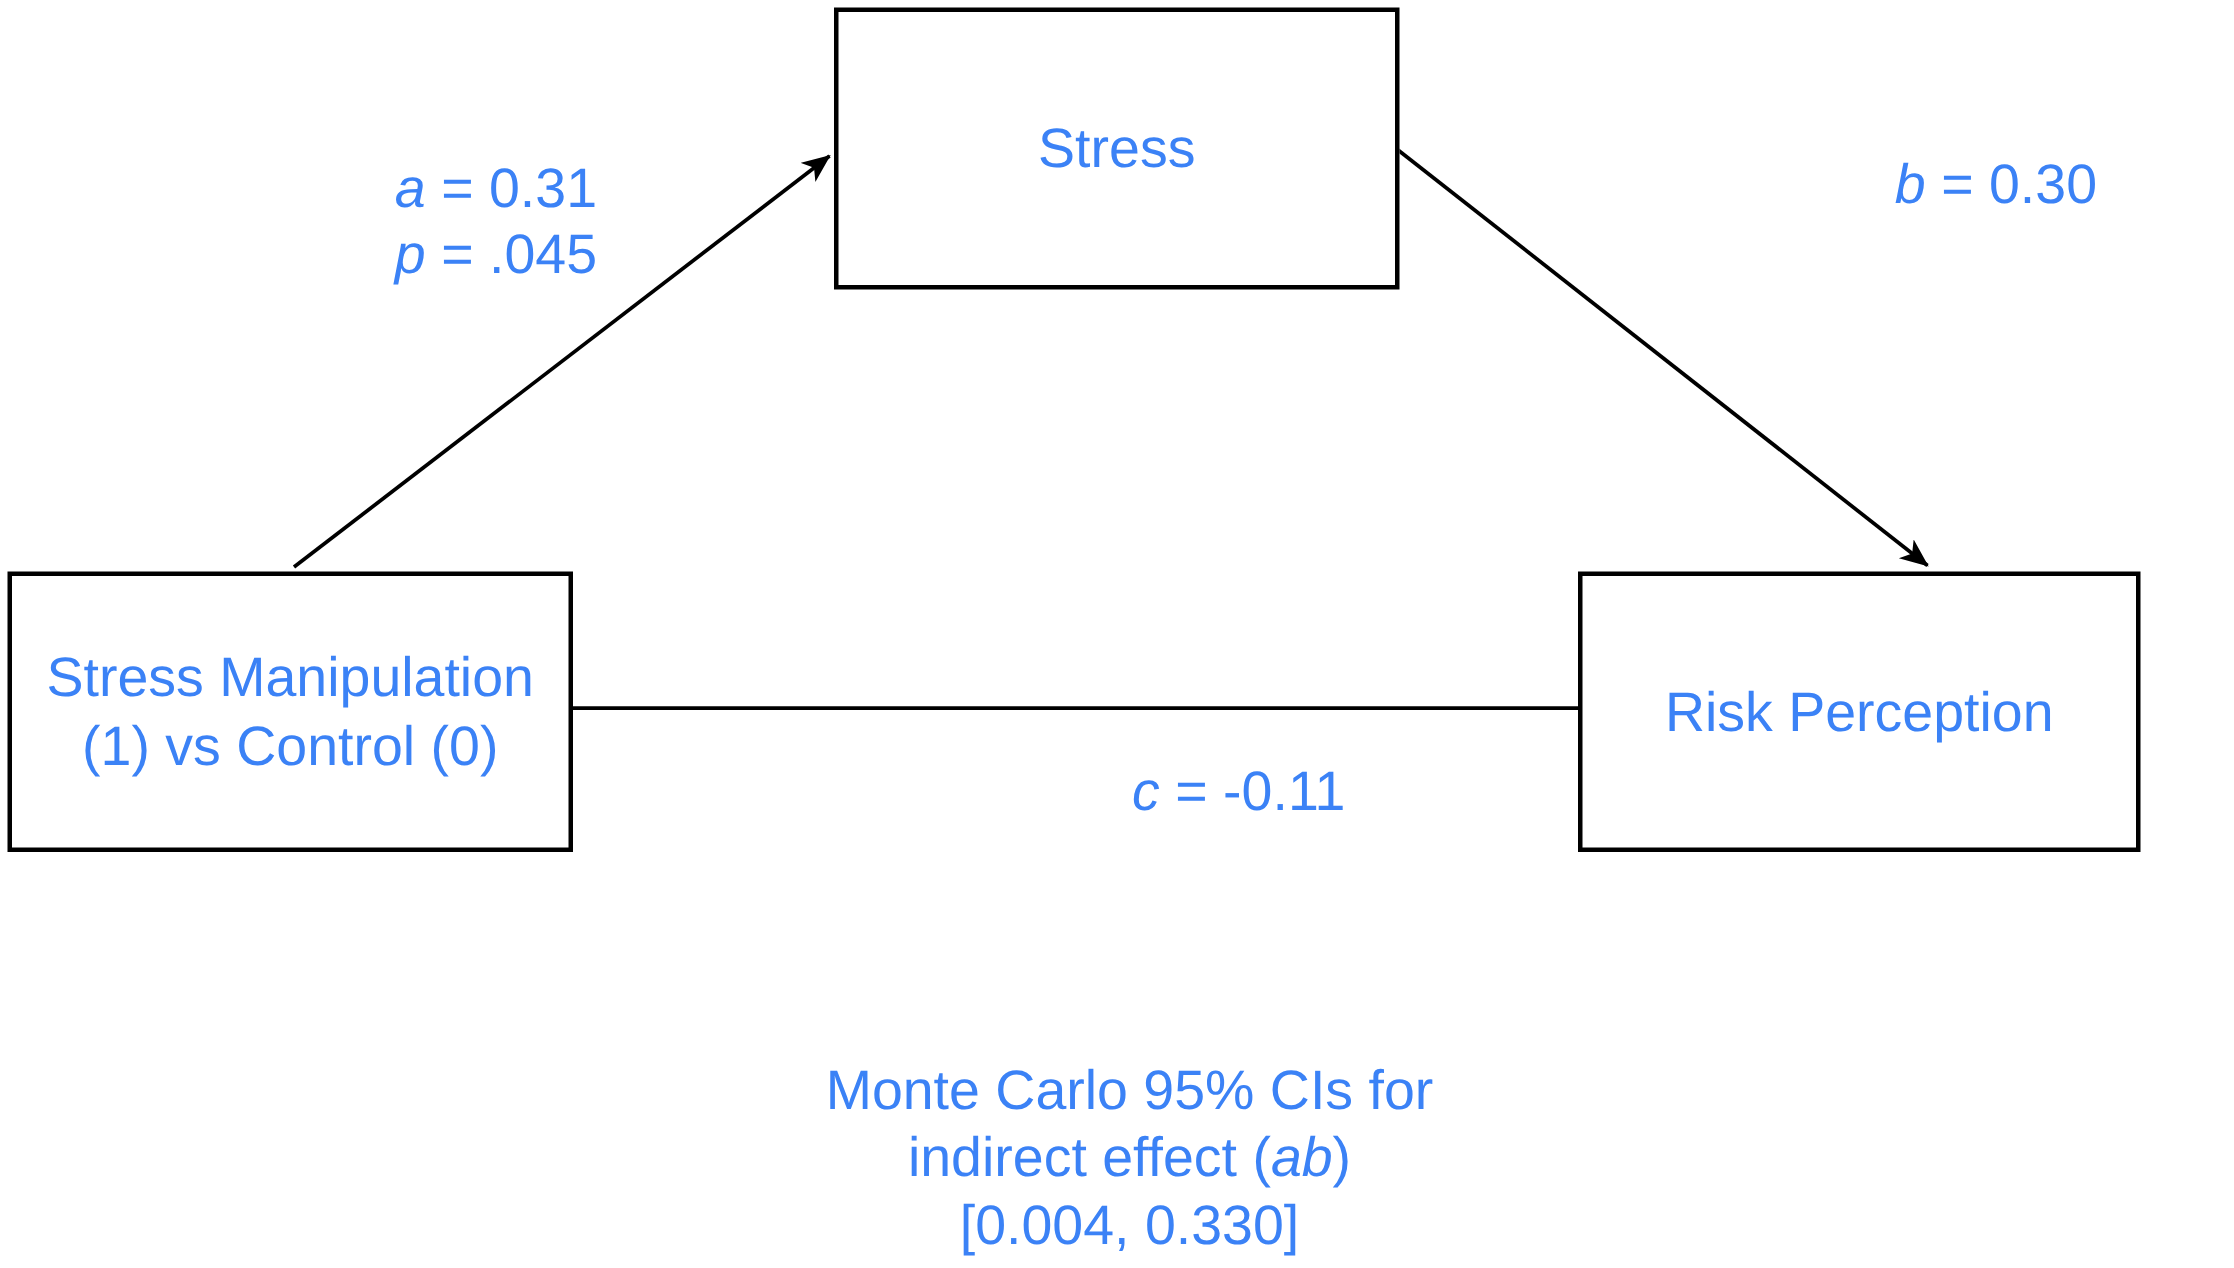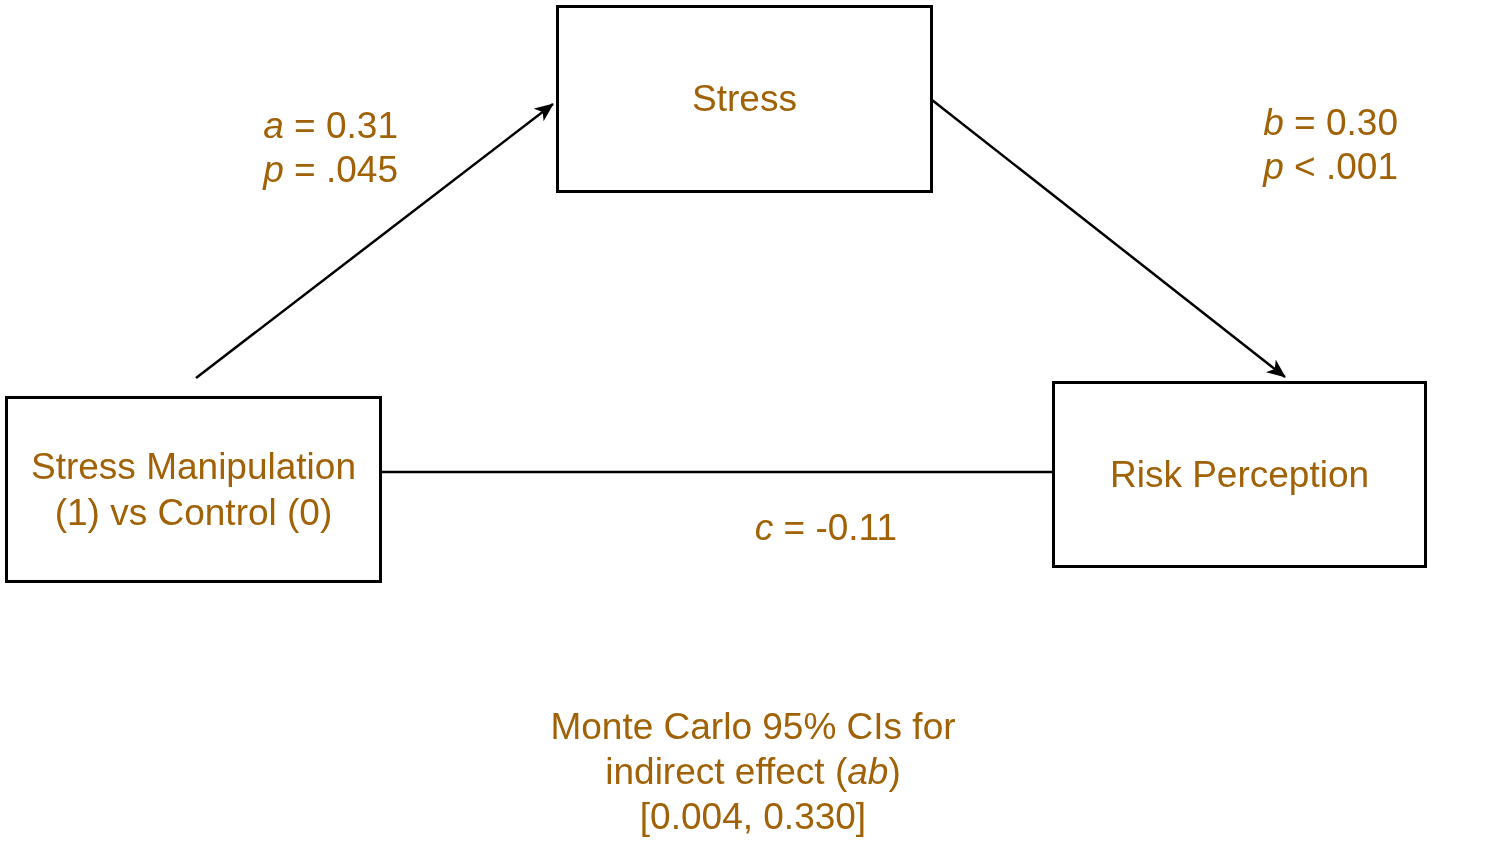--- a/index.html
+++ b/index.html
@@ -13,7 +13,7 @@
     height: 845px;
     background: #ffffff;
     font-family: "Liberation Sans", sans-serif;
-    color: #a16207;
+    color: #3b82f6;
     overflow: hidden;
     border-radius: 27px;
   }

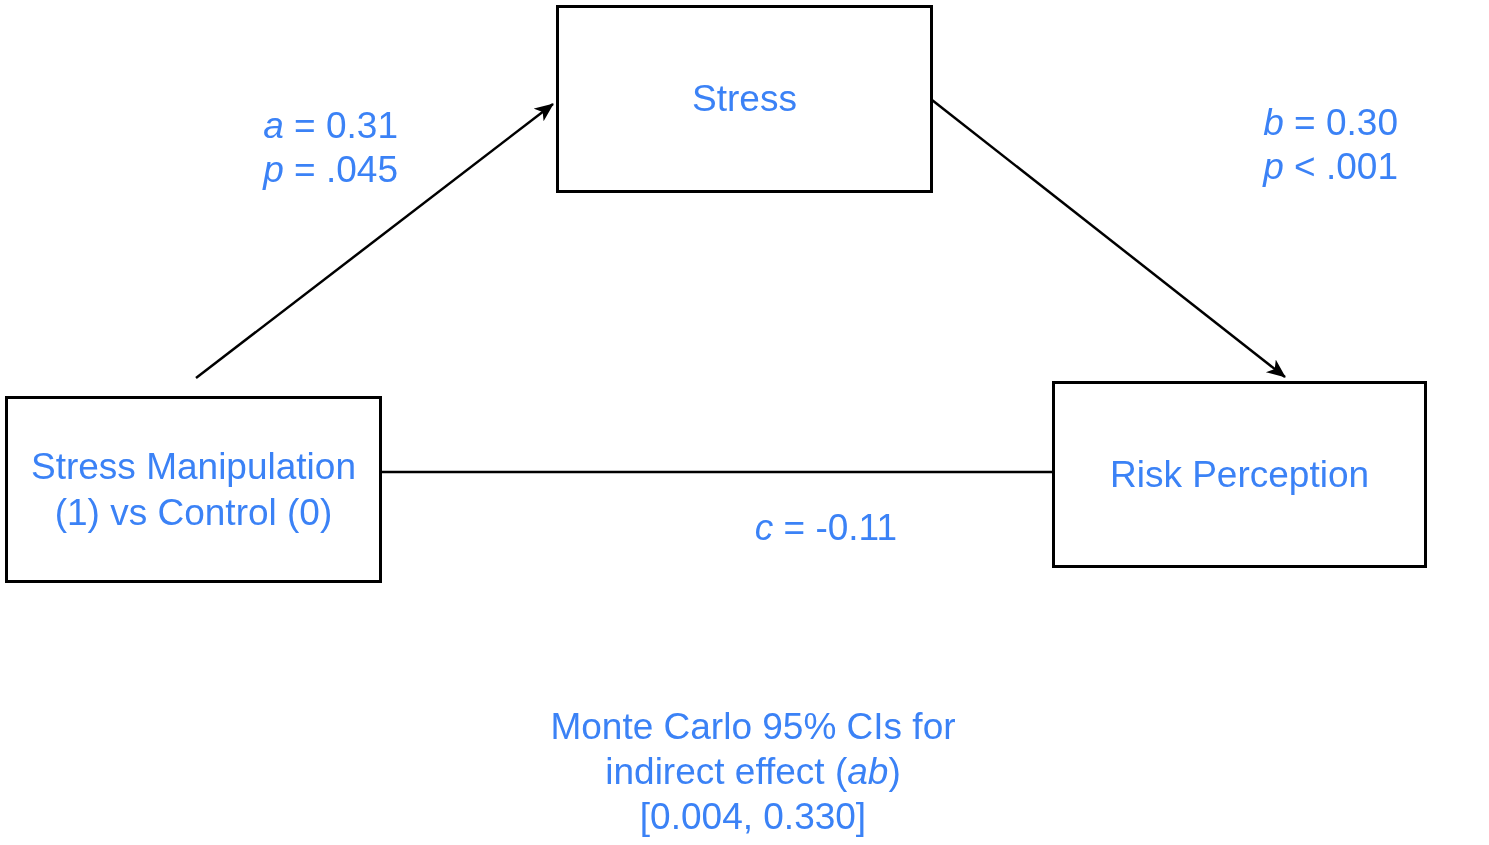--- a/index.html
+++ b/index.html
@@ -112,11 +112,6 @@
       <span>=</span>
       <span>0.30</span>
     </div>
-    <div>
-      <span class="it">p</span>
-      <span>&lt;</span>
-      <span>.001</span>
-    </div>
   </div>
 
   <div class="path-label label-c">

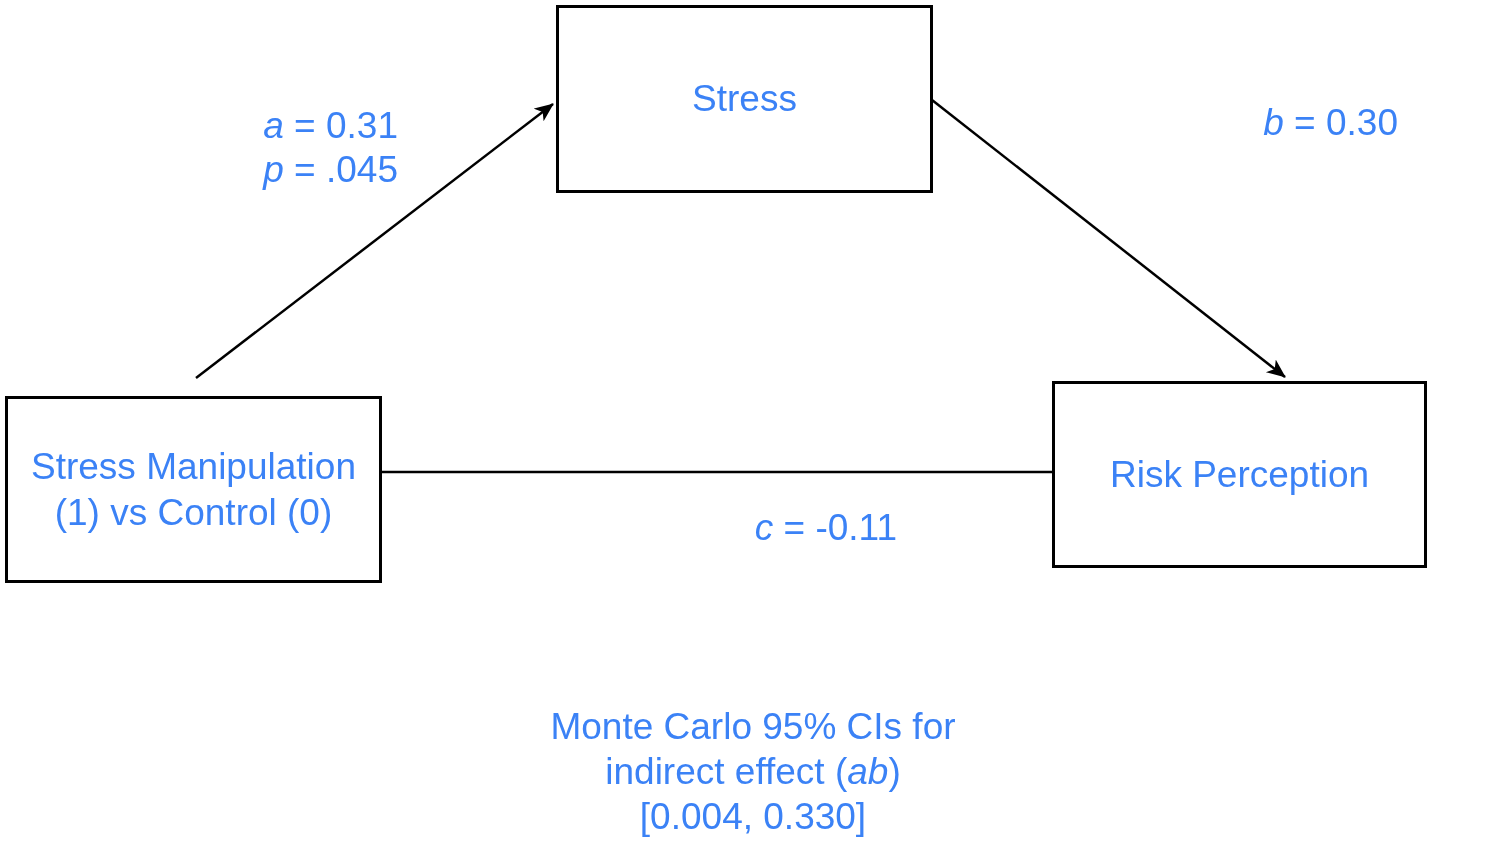--- a/index.html
+++ b/index.html
@@ -39,7 +39,7 @@
     z-index: 2;
   }
   .node-mediator  { left: 556px;  top: 5px;   width: 377px; height: 188px; }
-  .node-predictor { left: 5px;    top: 396px; width: 377px; height: 187px; }
+  .node-predictor { left: 5px;    top: 381px; width: 377px; height: 187px; }
   .node-outcome   { left: 1052px; top: 381px; width: 375px; height: 187px; }
   .path-label {
     position: absolute;

